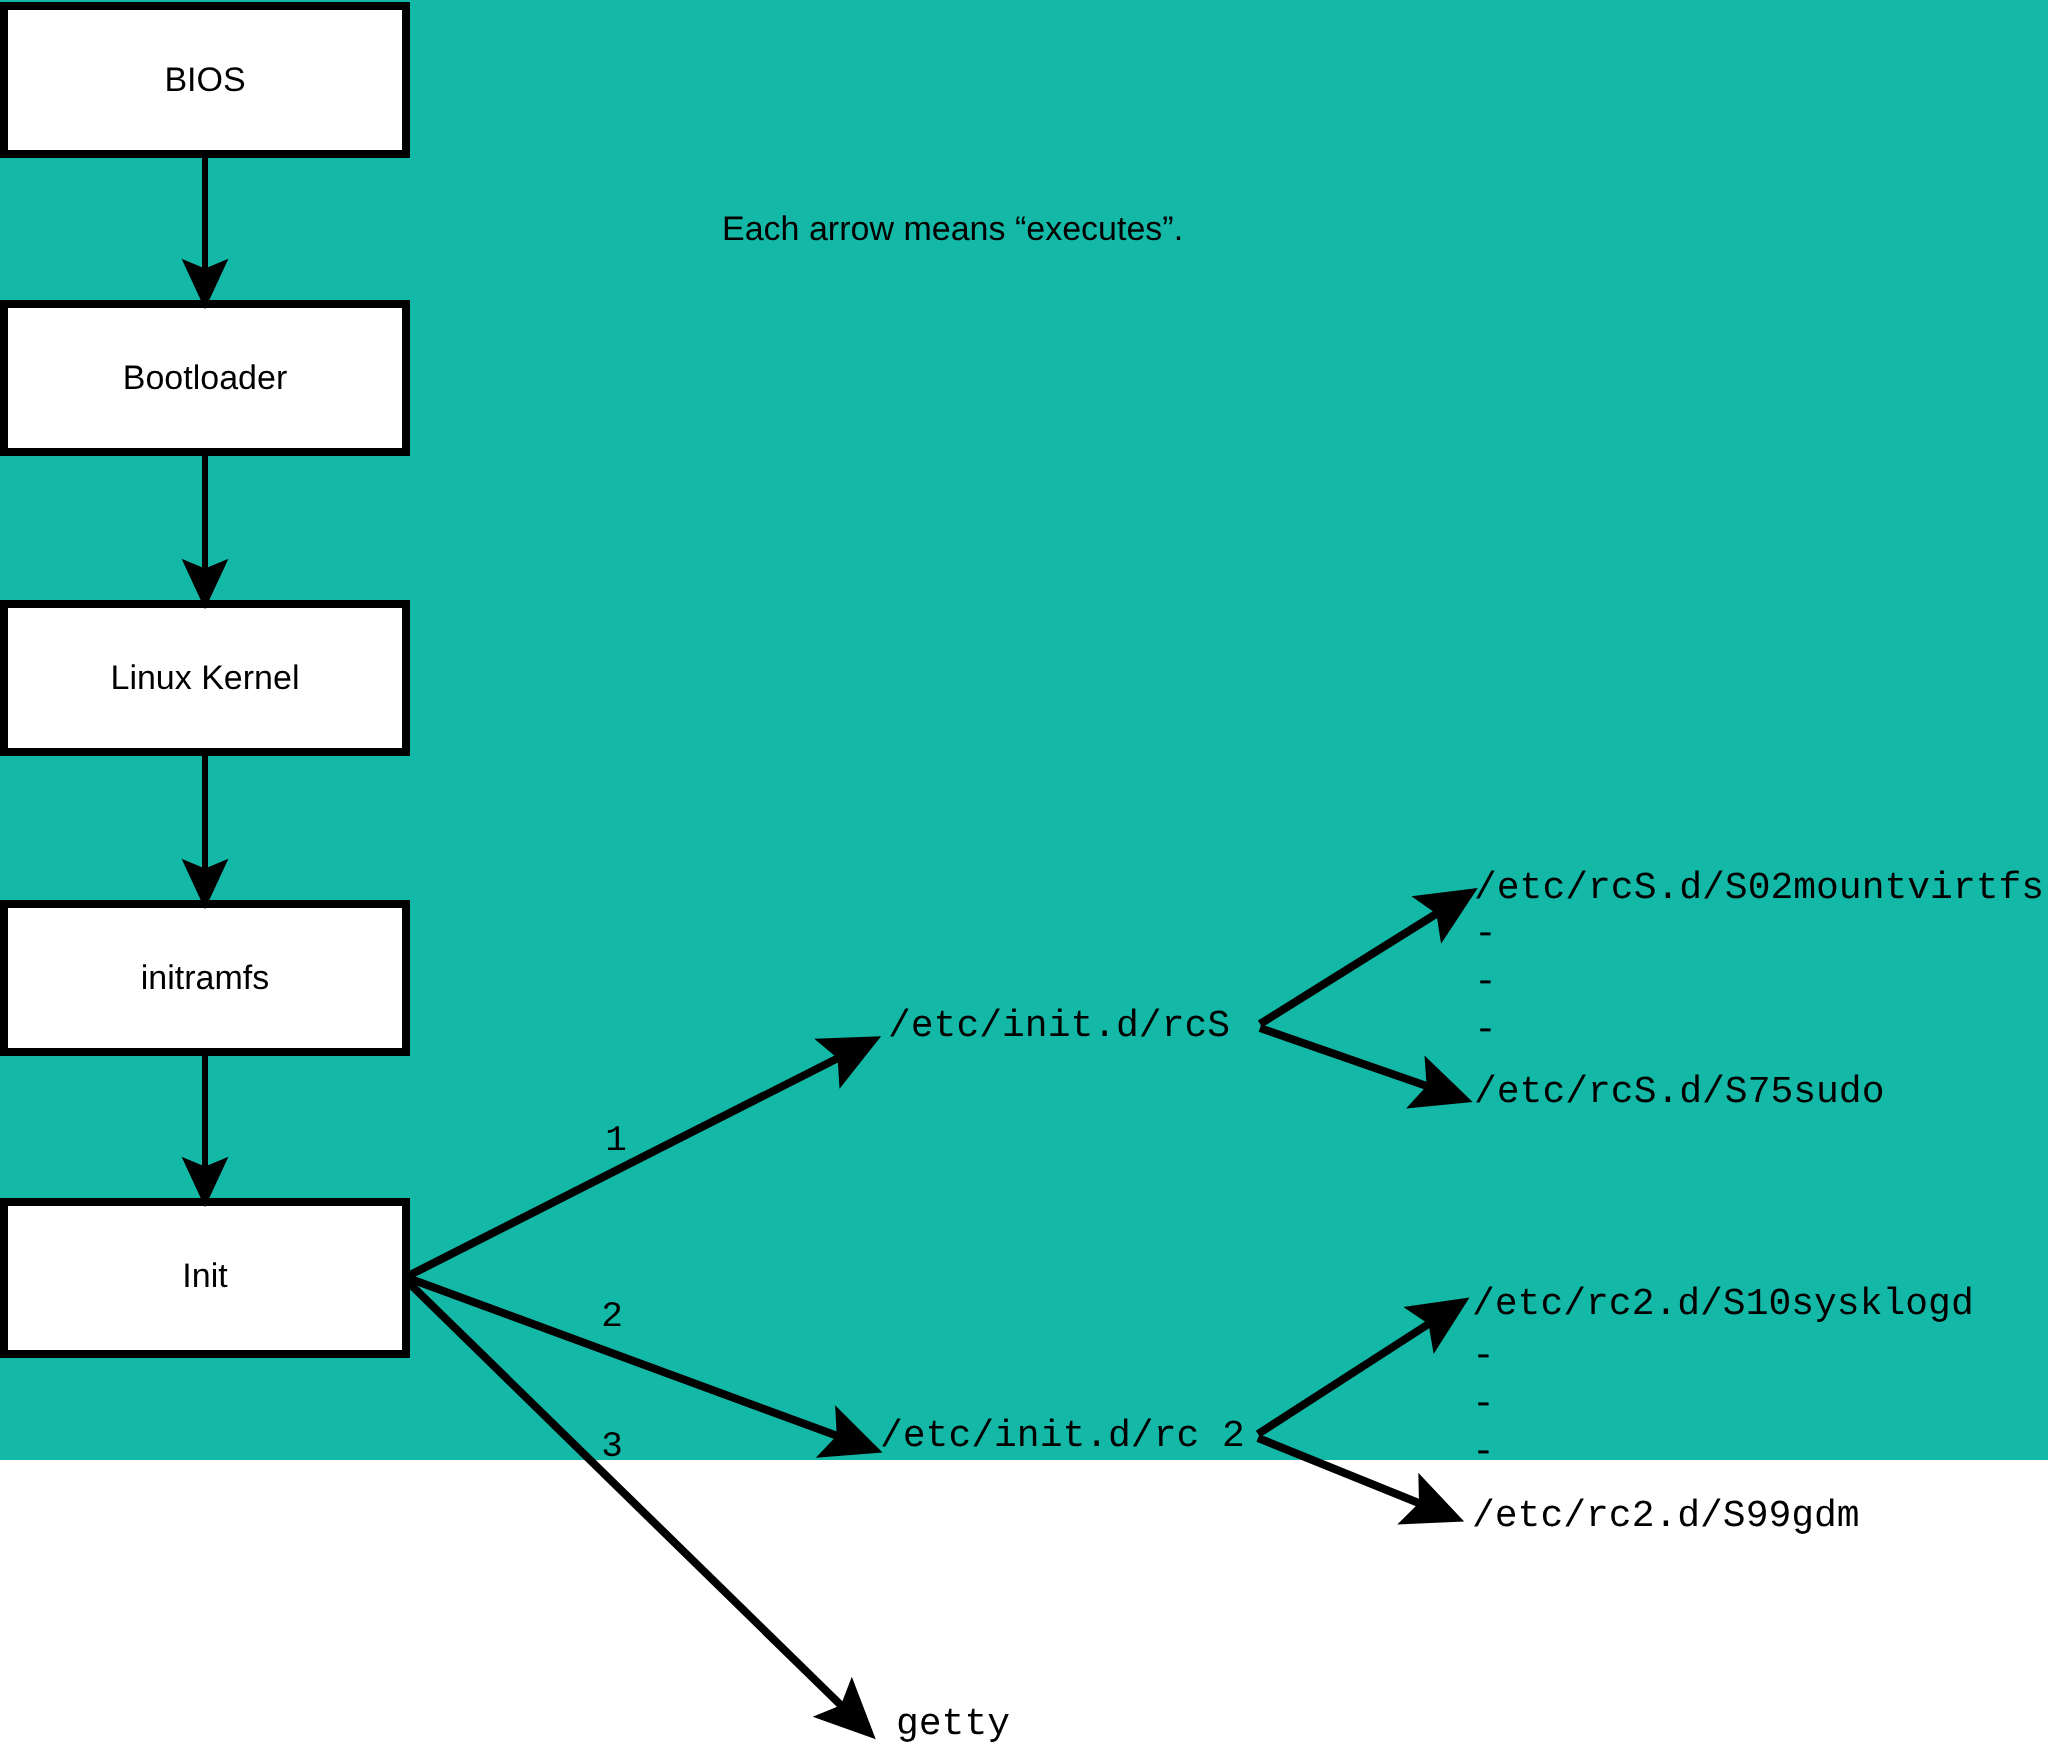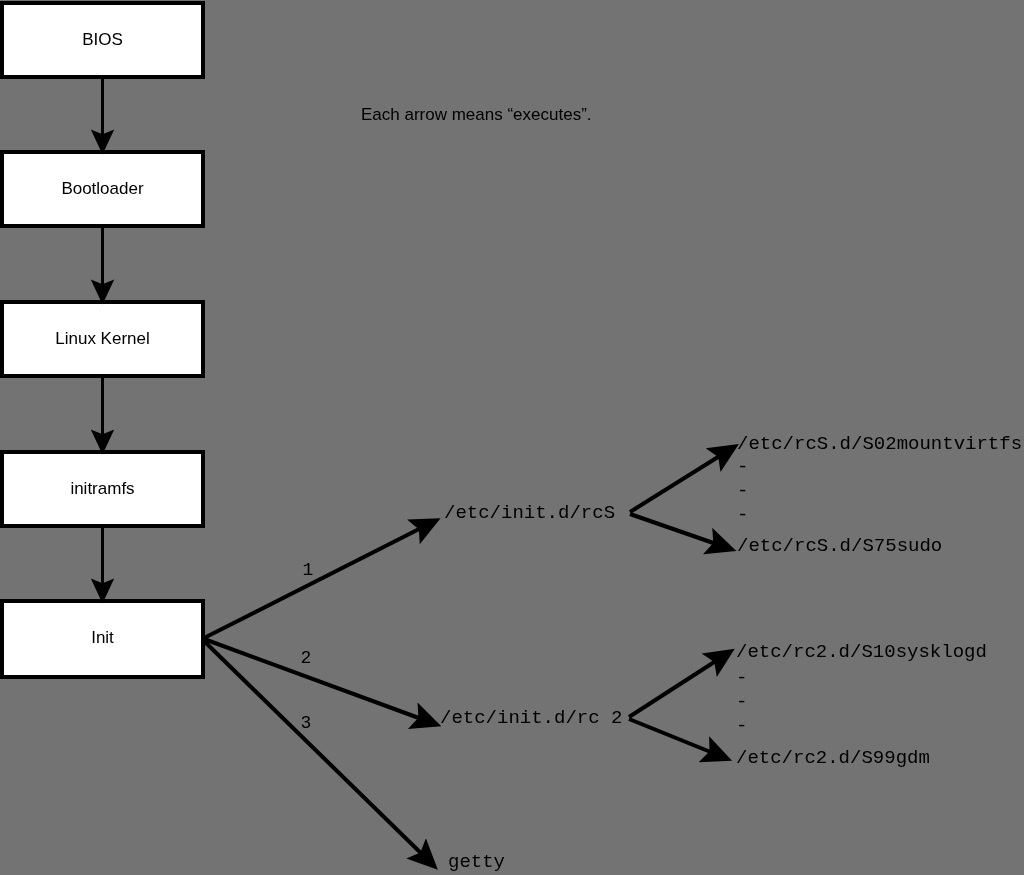--- a/index.html
+++ b/index.html
@@ -16,8 +16,8 @@
   #diagram-root {
     position: relative;
     width: 1024px;
-    height: 875px;
-    background: #737373;
+    height: 730px;
+    background: #14b8a6;
     text-align: right;
   }
   svg#boot-diagram {

